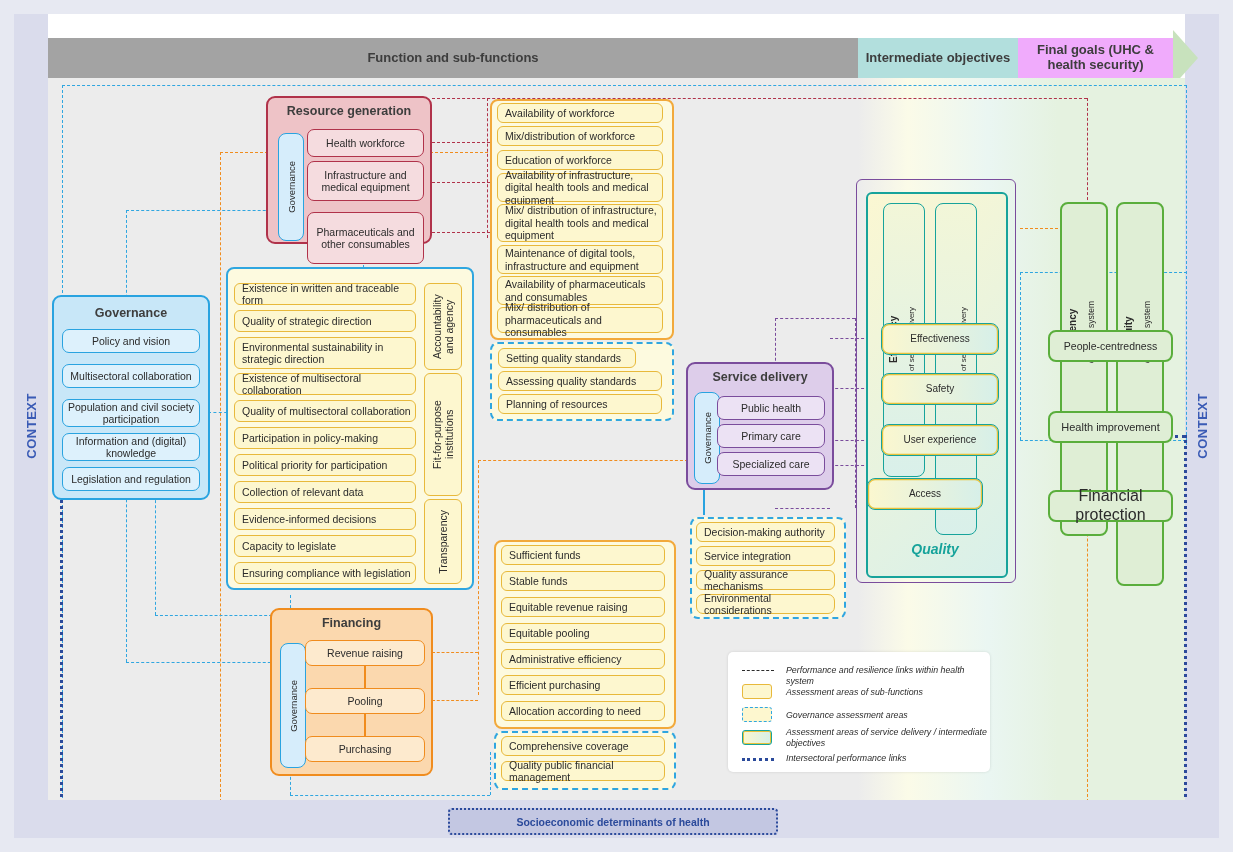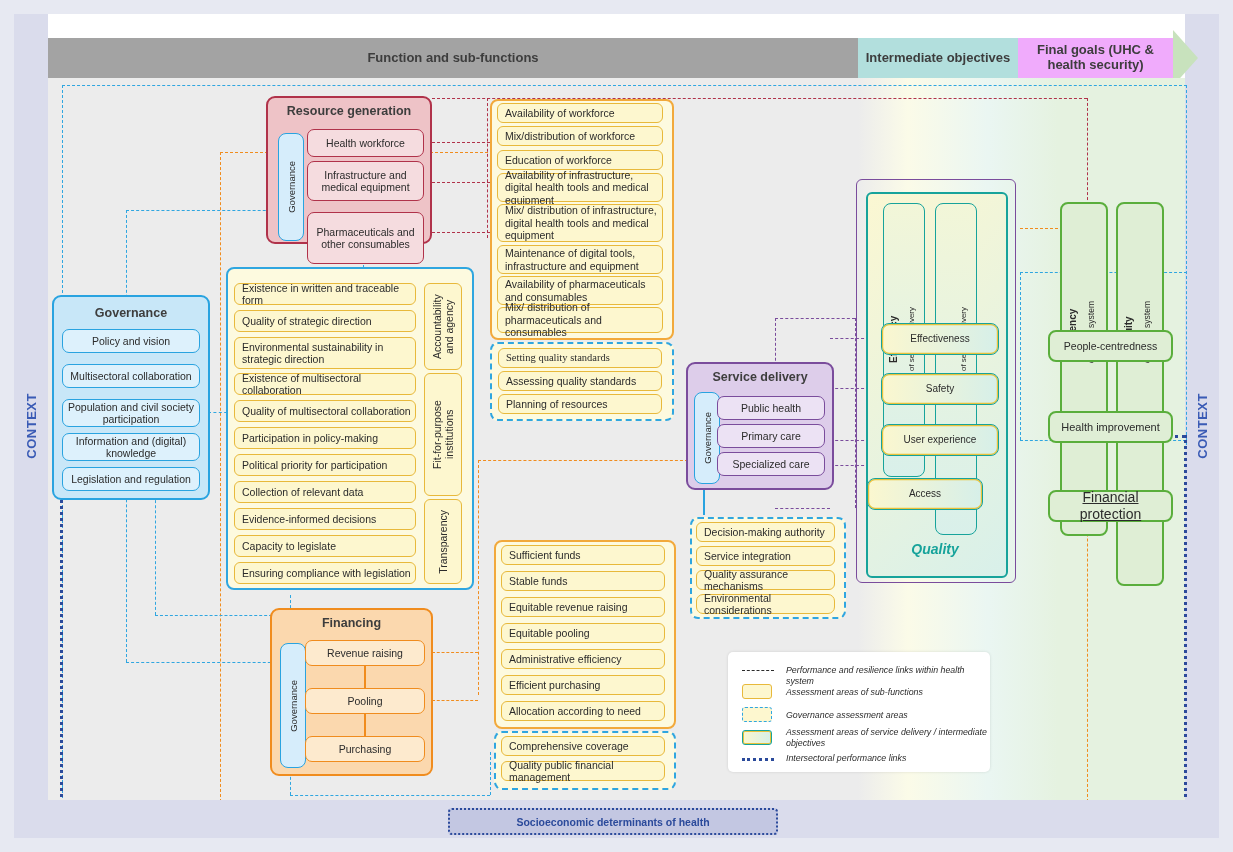--- a/index.html
+++ b/index.html
@@ -215,7 +215,7 @@
     </div>
 
   <div class="grp-blue-dash" style="position:absolute;left:490px;top:342px;width:180px;height:75px;"></div>
-  <div class="box yel" style="left:498px;top:348px;width:164px;height:20px;font-family:Liberation Serif, serif;">
+  <div class="box yel" style="left:498px;top:348px;width:138px;height:20px;">
       <div class="lbl">Setting quality standards</div>
     </div>
   <div class="box yel" style="left:498px;top:371px;width:164px;height:20px;">

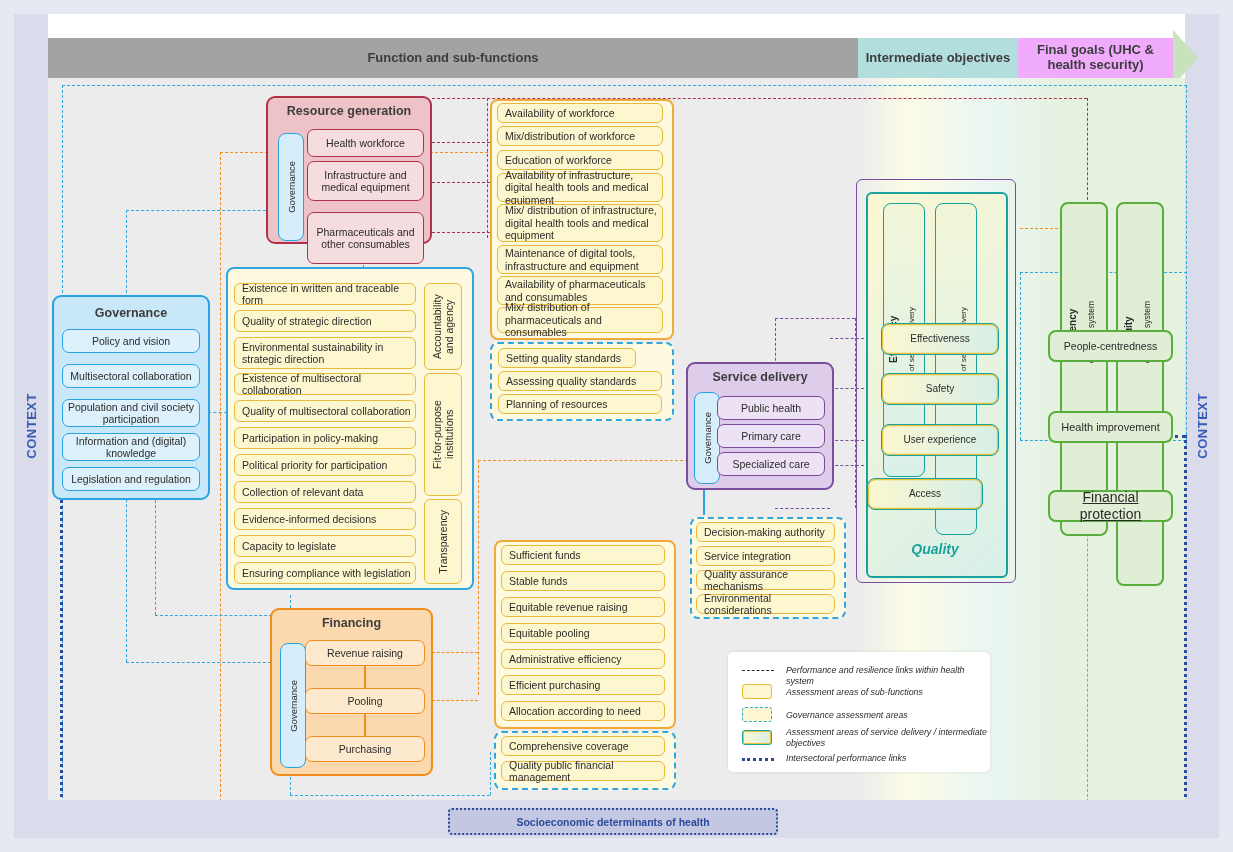--- a/index.html
+++ b/index.html
@@ -417,7 +417,7 @@
       <div class="lbl" style="font-size:11px;">Health improvement</div>
     </div>
   <div class="box g-item" style="left:1048px;top:490px;width:125px;height:32px;">
-      <div class="lbl" style="font-size:14px;text-decoration:underline;">Financial protection</div>
+      <div class="lbl" style="font-size:16px;">Financial protection</div>
     </div>
 
   <div id="legend">

